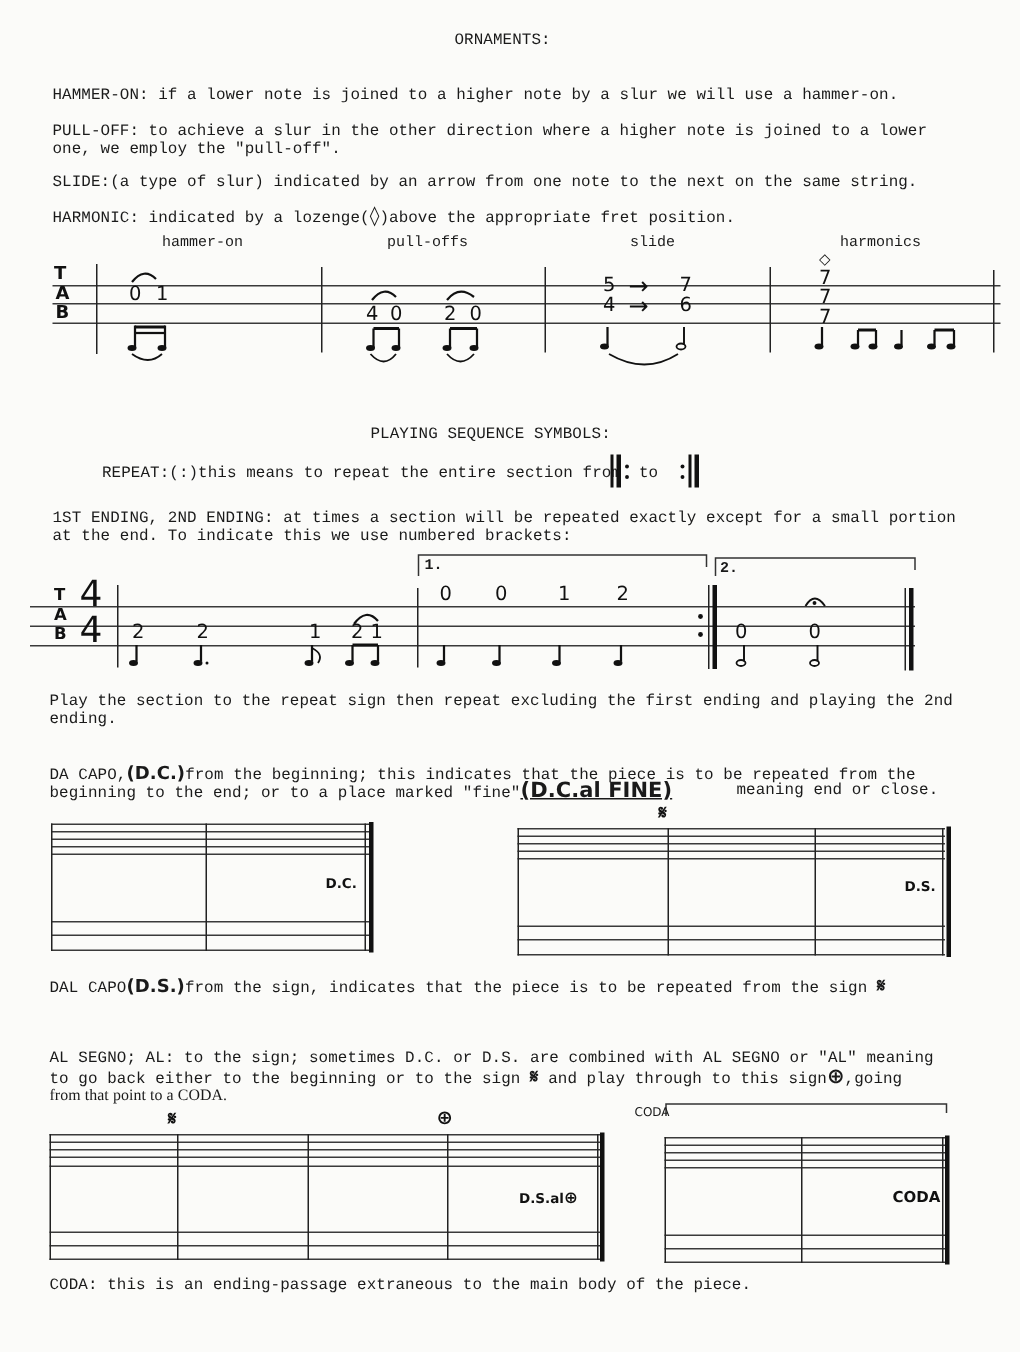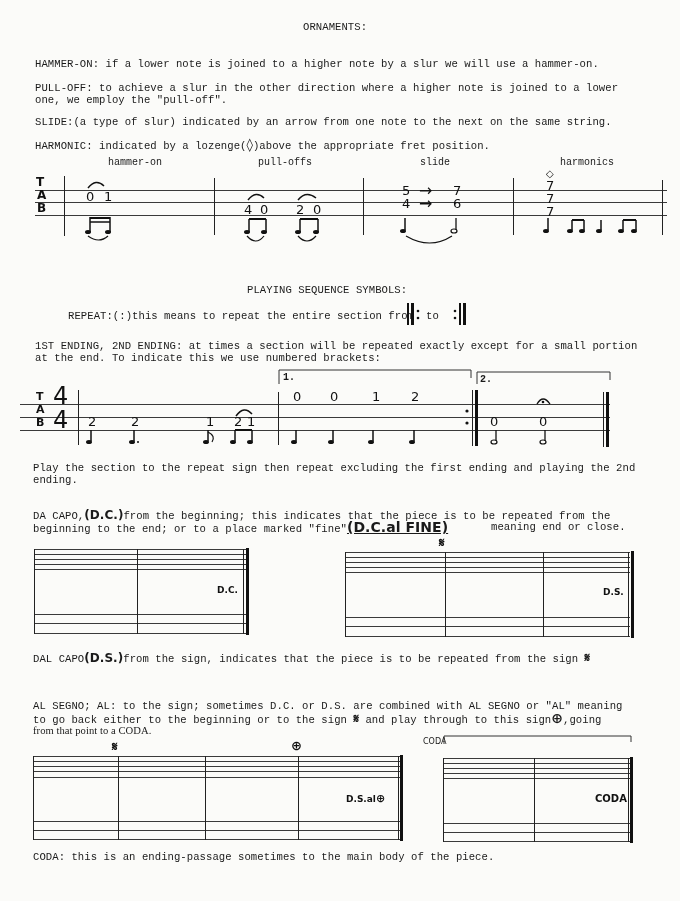--- a/index.html
+++ b/index.html
@@ -284,6 +284,6 @@
   <div class="sym" style="left:595px;top:793px;font-size:10px;">CODA</div>
 </div>
 
-<div class="t" style="left:33px;top:852px;">CODA: this is an ending-passage sometimes to the main body of the piece.</div>
+<div class="t" style="left:33px;top:852px;">CODA: this is an ending-passage extraneous to the main body of the piece.</div>
 
 </body></html>

